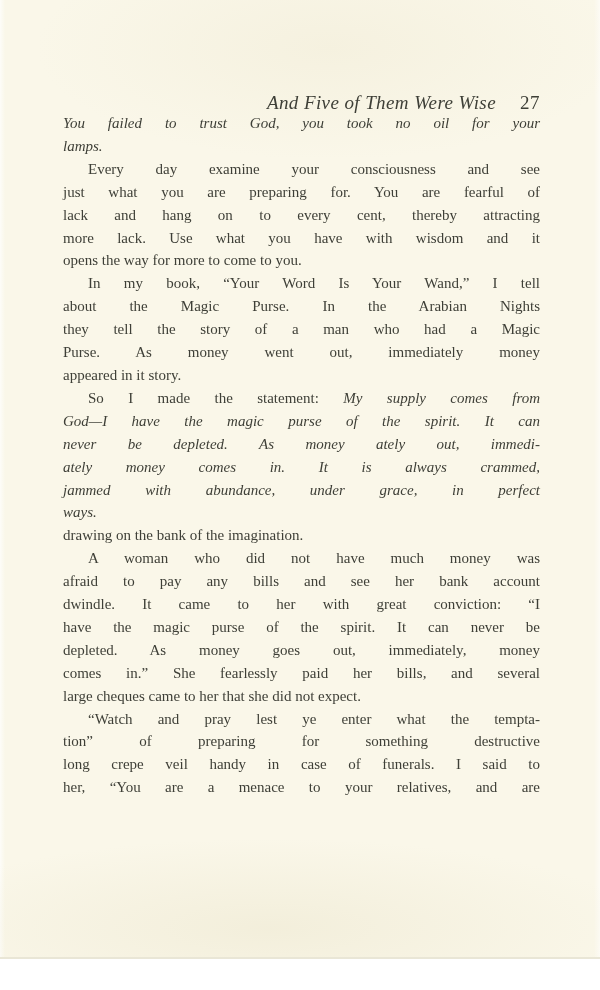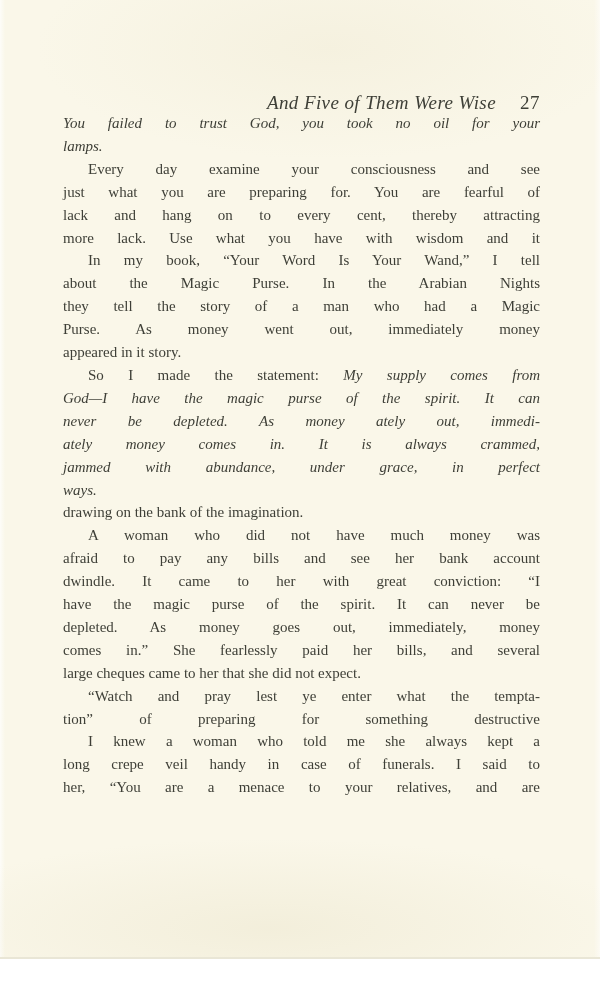--- a/index.html
+++ b/index.html
@@ -100,6 +100,7 @@
       <div class="line"><span>just what you are preparing for. You are fearful of</span></div>
       <div class="line"><span>lack and hang on to every cent, thereby attracting</span></div>
       <div class="line"><span>more lack. Use what you have with wisdom and it</span></div>
+      <div class="line end"><span>opens the way for more to come to you.</span></div>
       <div class="line indent"><span>In my book, “Your Word Is Your Wand,” I tell</span></div>
       <div class="line"><span>about the Magic Purse. In the Arabian Nights</span></div>
       <div class="line"><span>they tell the story of a man who had a Magic</span></div>

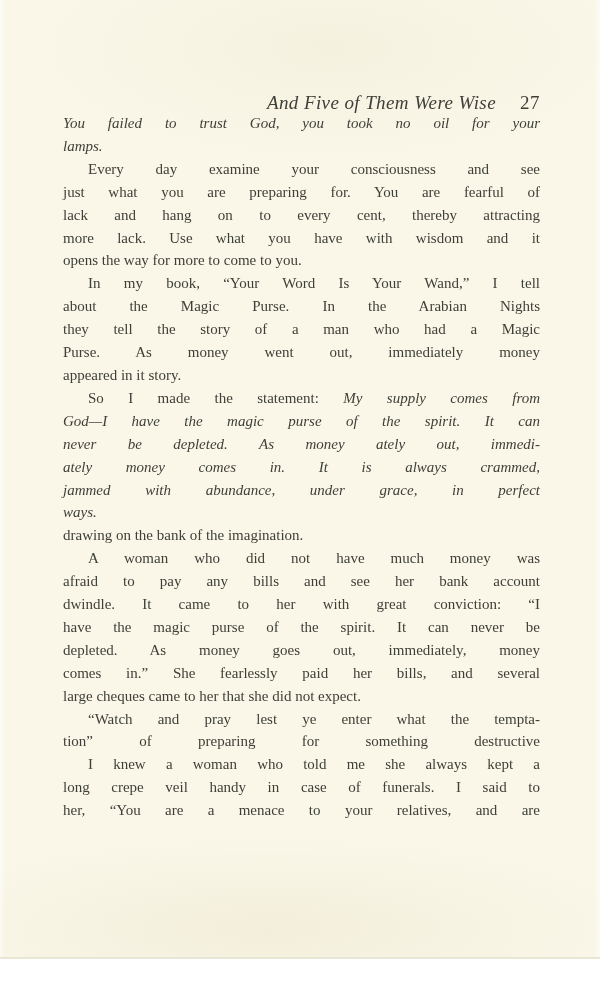--- a/index.html
+++ b/index.html
@@ -122,7 +122,6 @@
       <div class="line end"><span>large cheques came to her that she did not expect.</span></div>
       <div class="line indent"><span>“Watch and pray lest ye enter what the tempta-</span></div>
       <div class="line"><span>tion” of preparing for something destructive</span></div>
-      <div class="line indent"><span>I knew a woman who told me she always kept a</span></div>
       <div class="line"><span>long crepe veil handy in case of funerals. I said to</span></div>
       <div class="line"><span>her, “You are a menace to your relatives, and are</span></div>
     </div>

